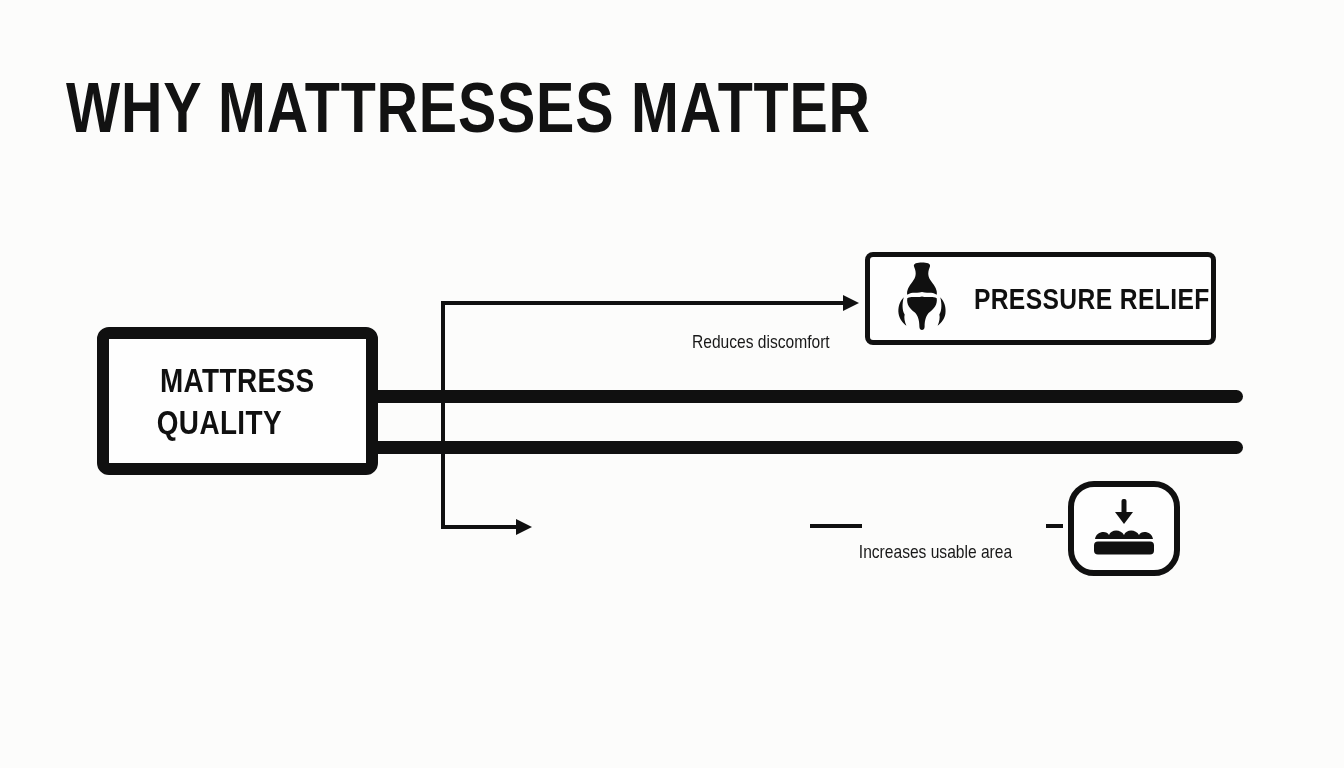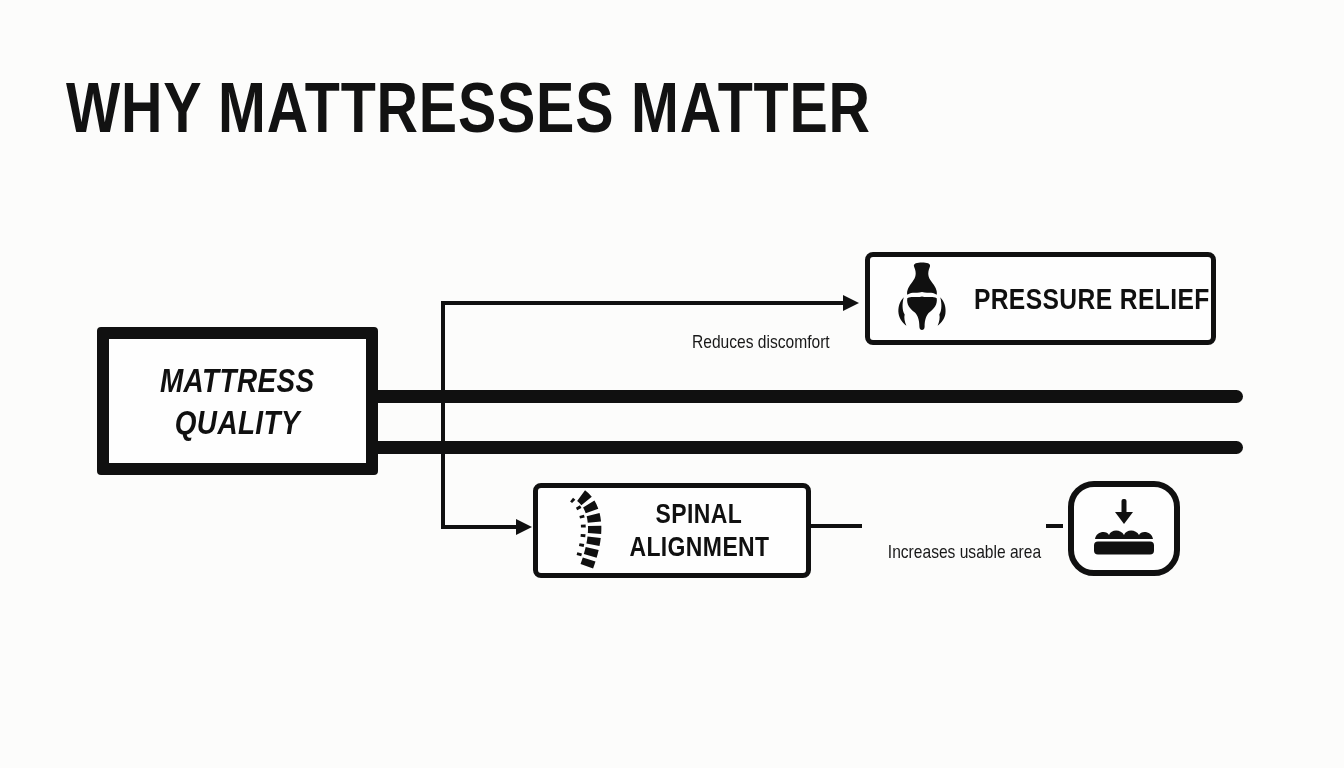--- a/index.html
+++ b/index.html
@@ -49,10 +49,8 @@
     left: 97px; top: 327px;
     width: 281px; height: 148px;
     border-width: 12px;
-    border-radius: 4px;
+    border-radius: 12px;
     justify-content: center;
-    text-align: center;
-    font-style: italic;
   }
   .node-main .label {
     font-size: 34px;

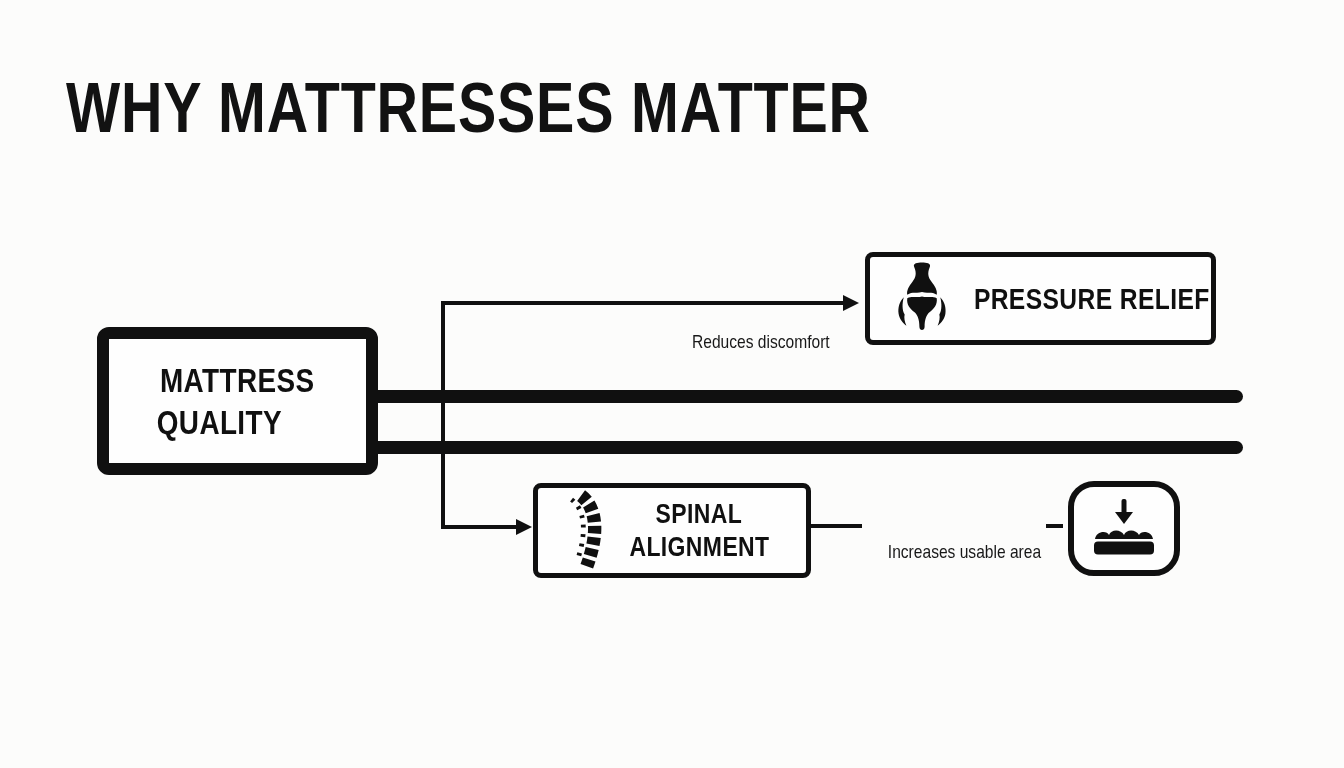--- a/index.html
+++ b/index.html
@@ -184,18 +184,6 @@
     <span class="cond cond-left">Reduces discomfort</span>
   </div>
 
-  <div class="node node-spinal">
-    <span class="icon-slot">
-      <svg width="46" height="82" viewBox="0 0 46 86" aria-hidden="true">
-        <path d="M21,6 C36,17 41,42 27,80" fill="none" stroke="#101010" stroke-width="14" stroke-dasharray="8 4"></path>
-        <path d="M11,10 C24,20 28,42 17,74" fill="none" stroke="#101010" stroke-width="5" stroke-dasharray="3 7"></path>
-      </svg>
-    </span>
-    <span class="label">
-      <span class="cond">SPINAL</span><br>
-      <span class="cond">ALIGNMENT</span>
-    </span>
-  </div>
 
   <div class="thinline dash-left"></div>
   <div class="thinline dash-right"></div>

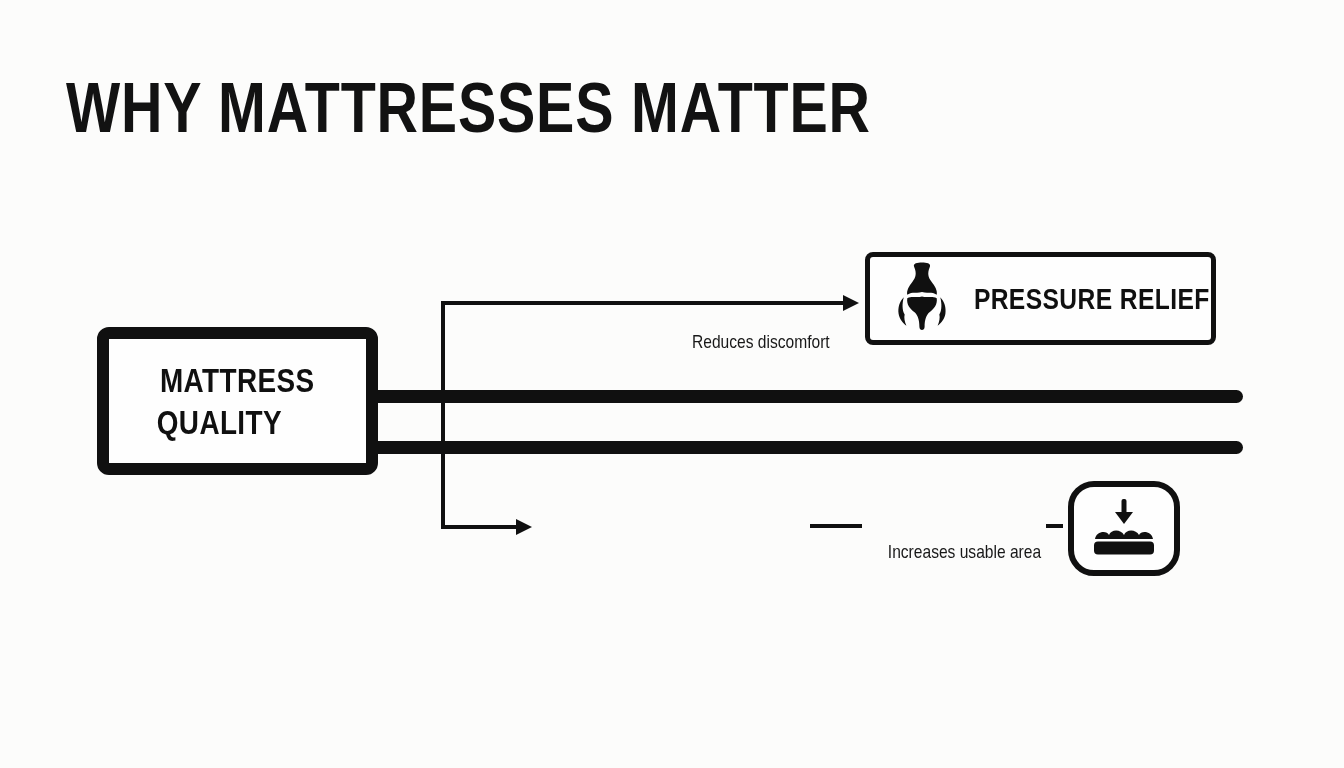--- a/index.html
+++ b/index.html
@@ -127,7 +127,7 @@
     color: #181818;
   }
   .ann-pressure { left: 692px; top: 331px; }
-  .ann-edge { left: 842px; top: 541px; width: 216px; text-align: right; }
+  .ann-edge { left: 842px; top: 541px; width: 216px; text-align: left; }
 
   .edge-label {
     position: absolute;

